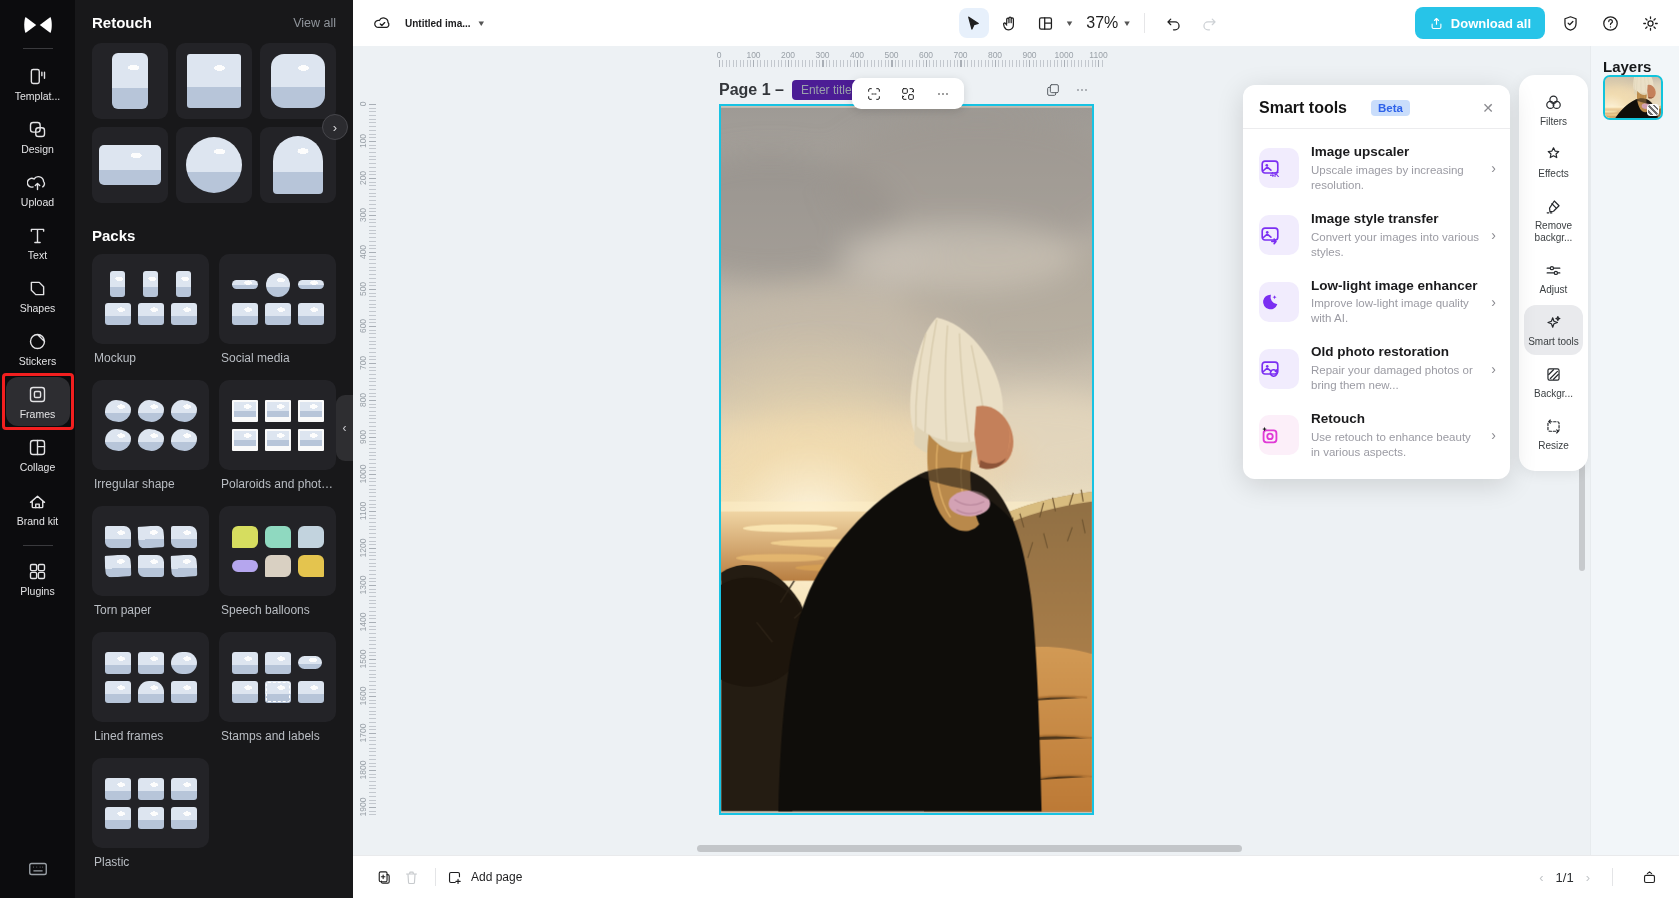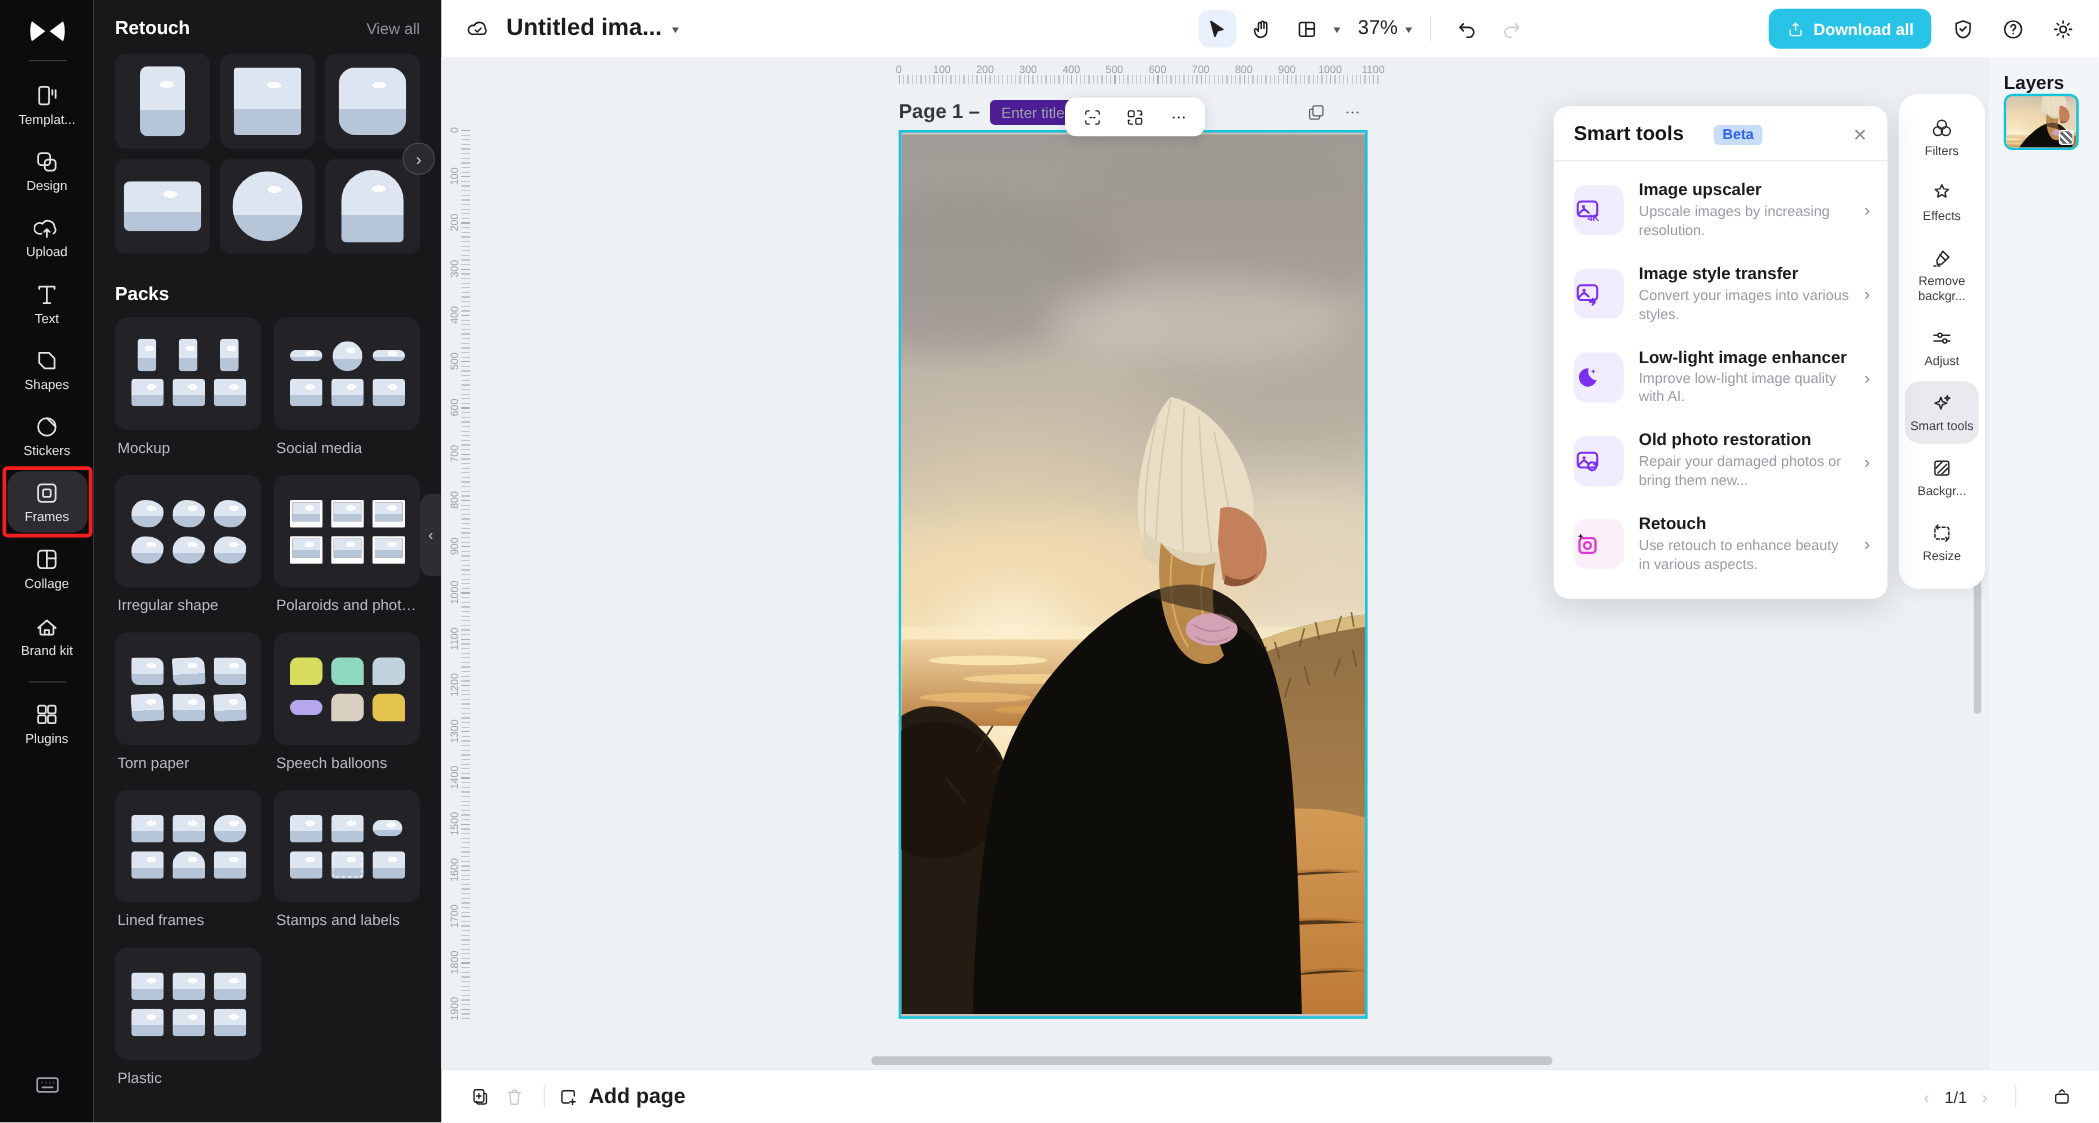--- a/index.html
+++ b/index.html
@@ -68,7 +68,7 @@
   
   .toolbar{height:46px;background:#fff;display:flex;align-items:center;padding:0 14px;flex:0 0 46px}
   .tb-left{display:flex;align-items:center;gap:8px}
-  .tb-title{font-size:19px;font-weight:bold;color:#1c1c1e}
+  .tb-title{font-size:10px;font-weight:bold;color:#1c1c1e}
   .tb-icon{width:30px;height:30px;display:flex;align-items:center;justify-content:center;border-radius:8px;cursor:pointer}
   .tb-icon svg{width:19px;height:19px;stroke:#1f1f1f;fill:none;stroke-width:1.6;stroke-linecap:round;stroke-linejoin:round}
   .tb-icon.selected{background:#e7f0fb}

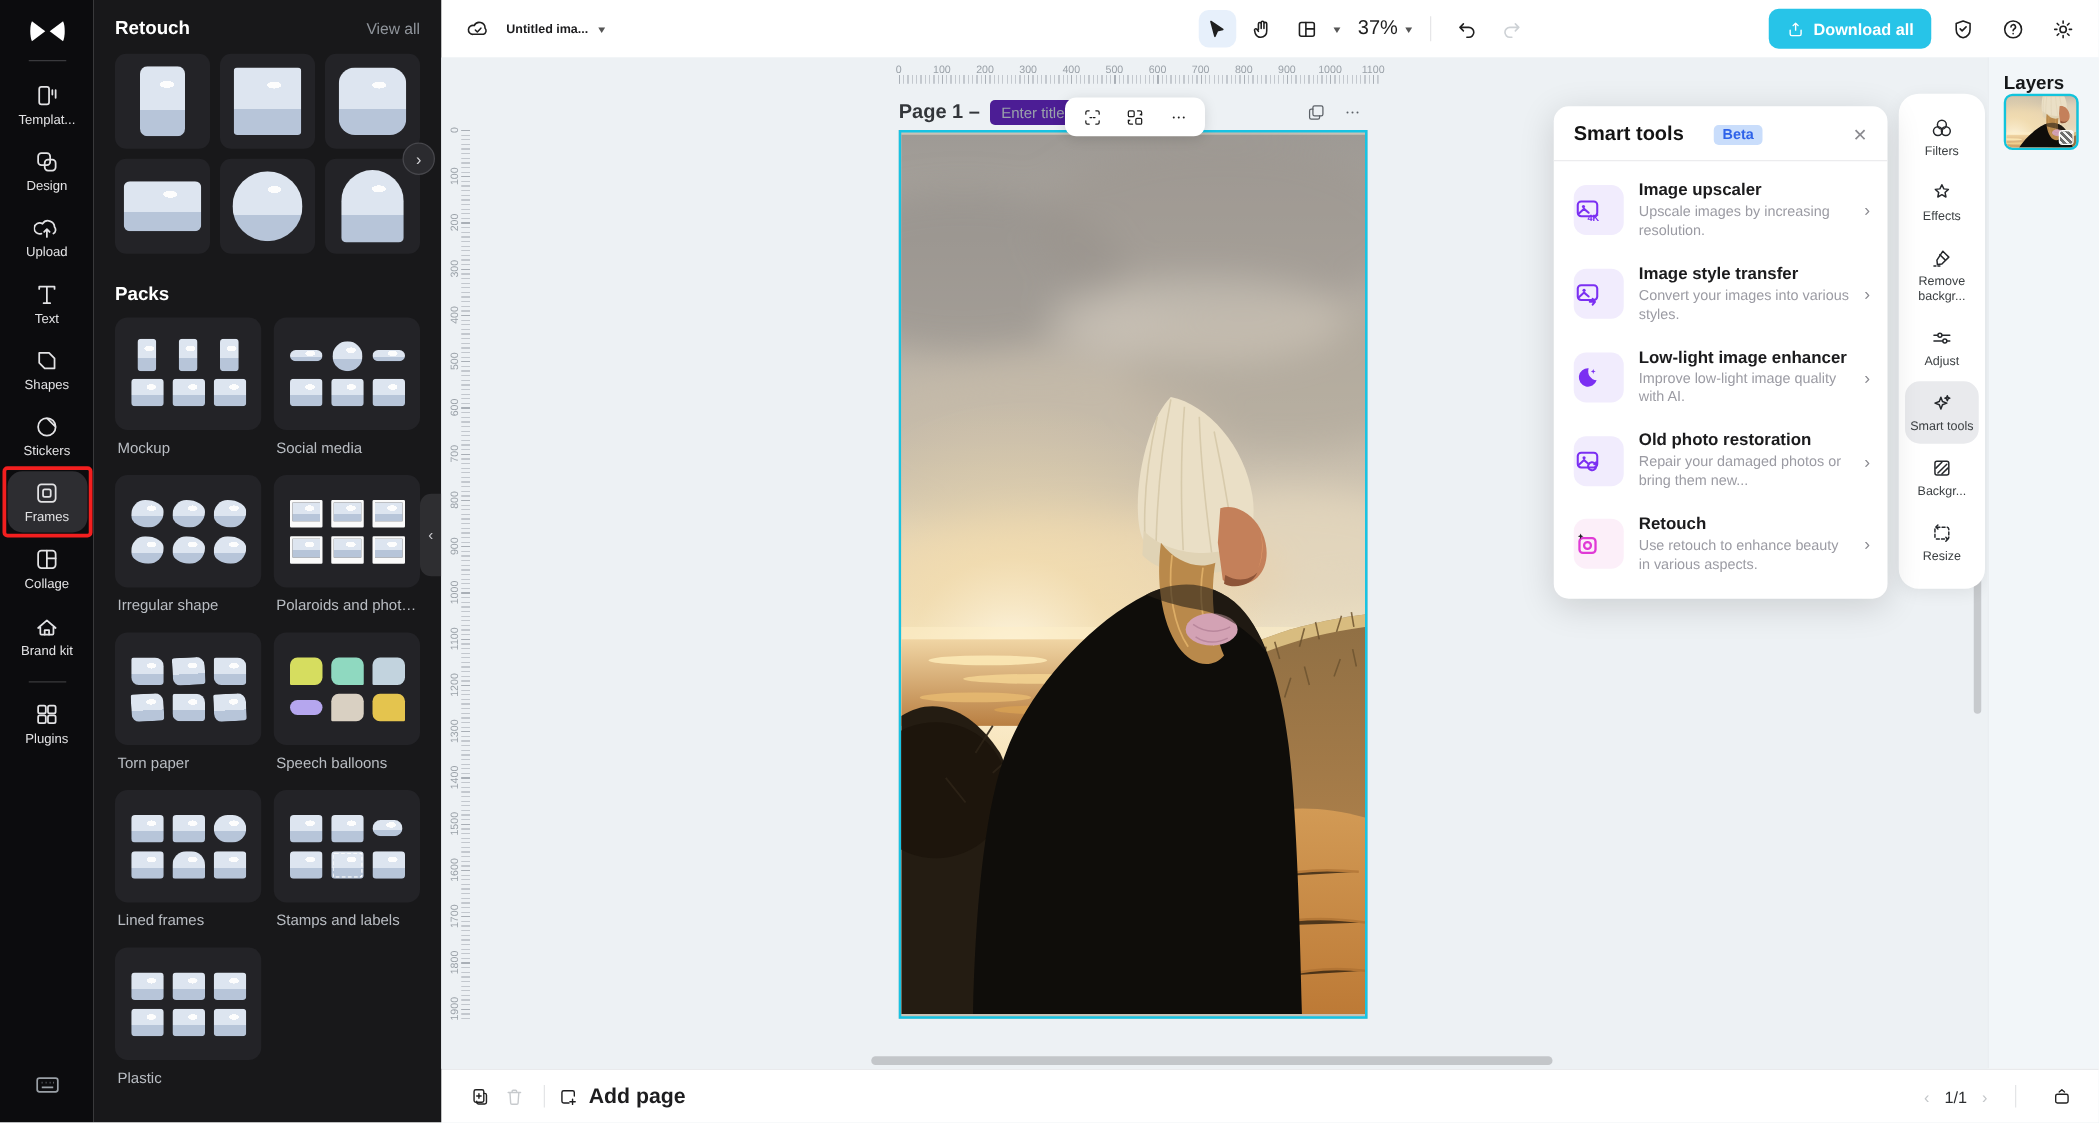--- a/index.html
+++ b/index.html
@@ -149,7 +149,7 @@
   .bb-sep{width:1px;height:18px;background:#e4e5e7;margin:0 10px}
   .add-page{display:flex;align-items:center;gap:8px;cursor:pointer}
   .add-page svg{width:17px;height:17px;stroke:#1d1d1f;fill:none;stroke-width:1.6;stroke-linecap:round;stroke-linejoin:round}
-  .add-page-label{font-size:17px;font-weight:bold;color:#1d1d1f}
+  .add-page-label{font-size:12px;font-weight:normal;color:#1d1d1f}
   .bb-right{margin-left:auto;display:flex;align-items:center;gap:12px}
   .pager-chev{color:#c3c6c9;font-size:13px;cursor:default}
   .pager{font-size:13px;color:#2c2e31}

